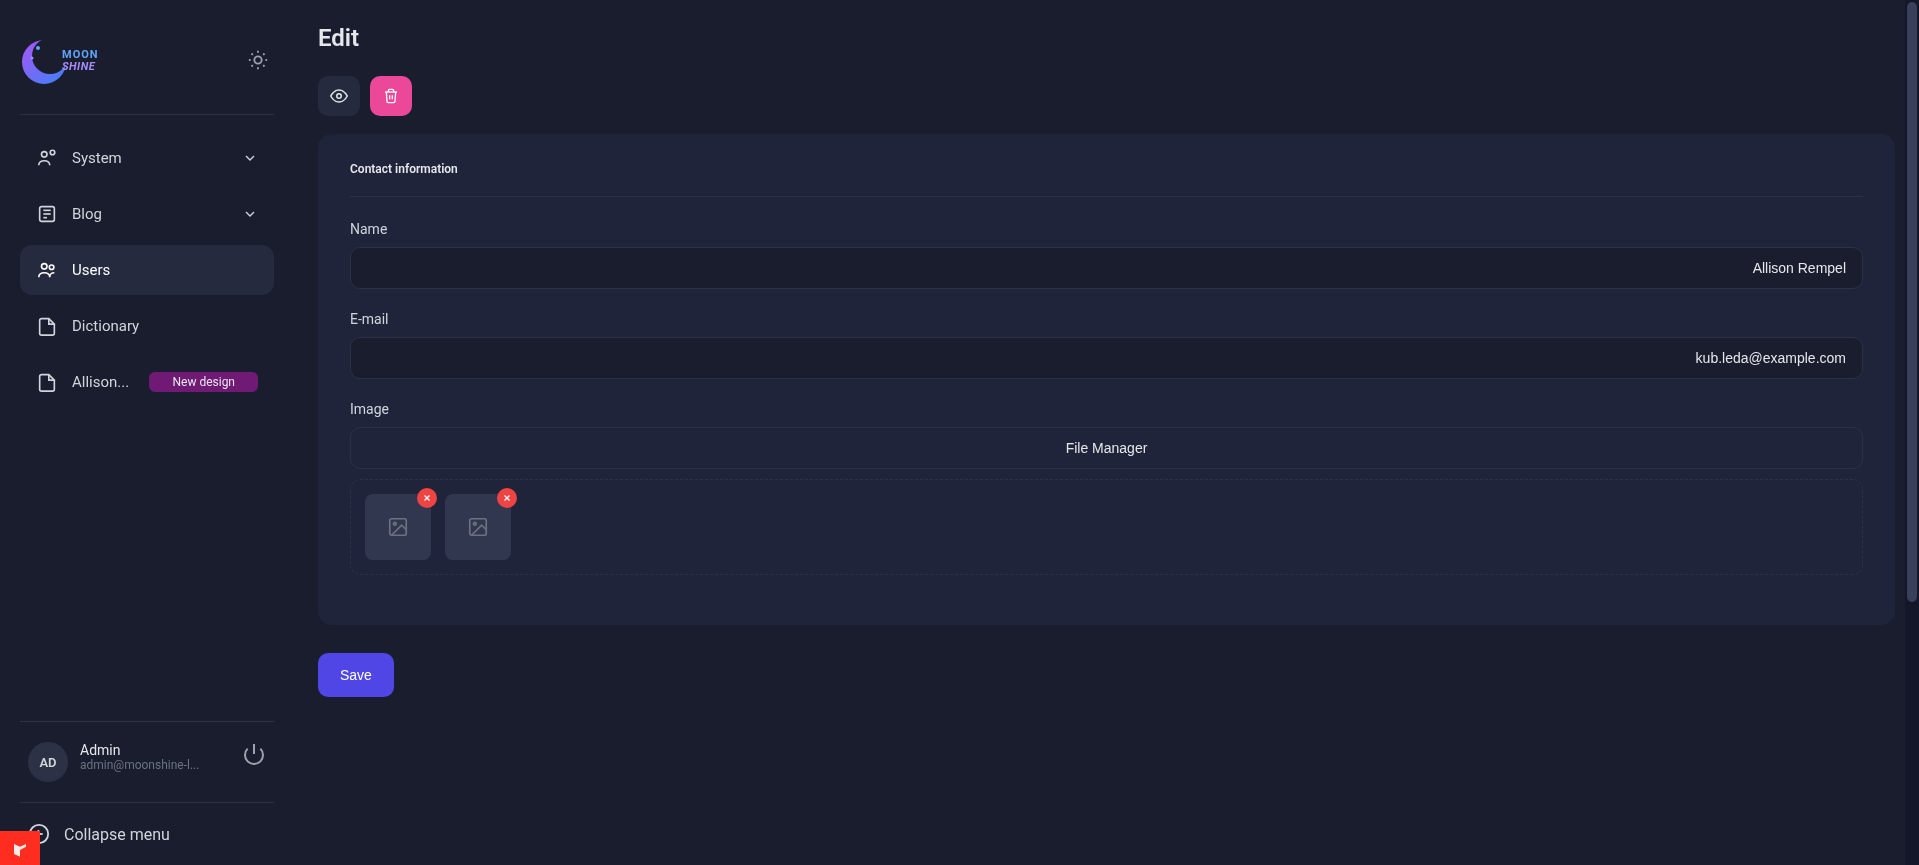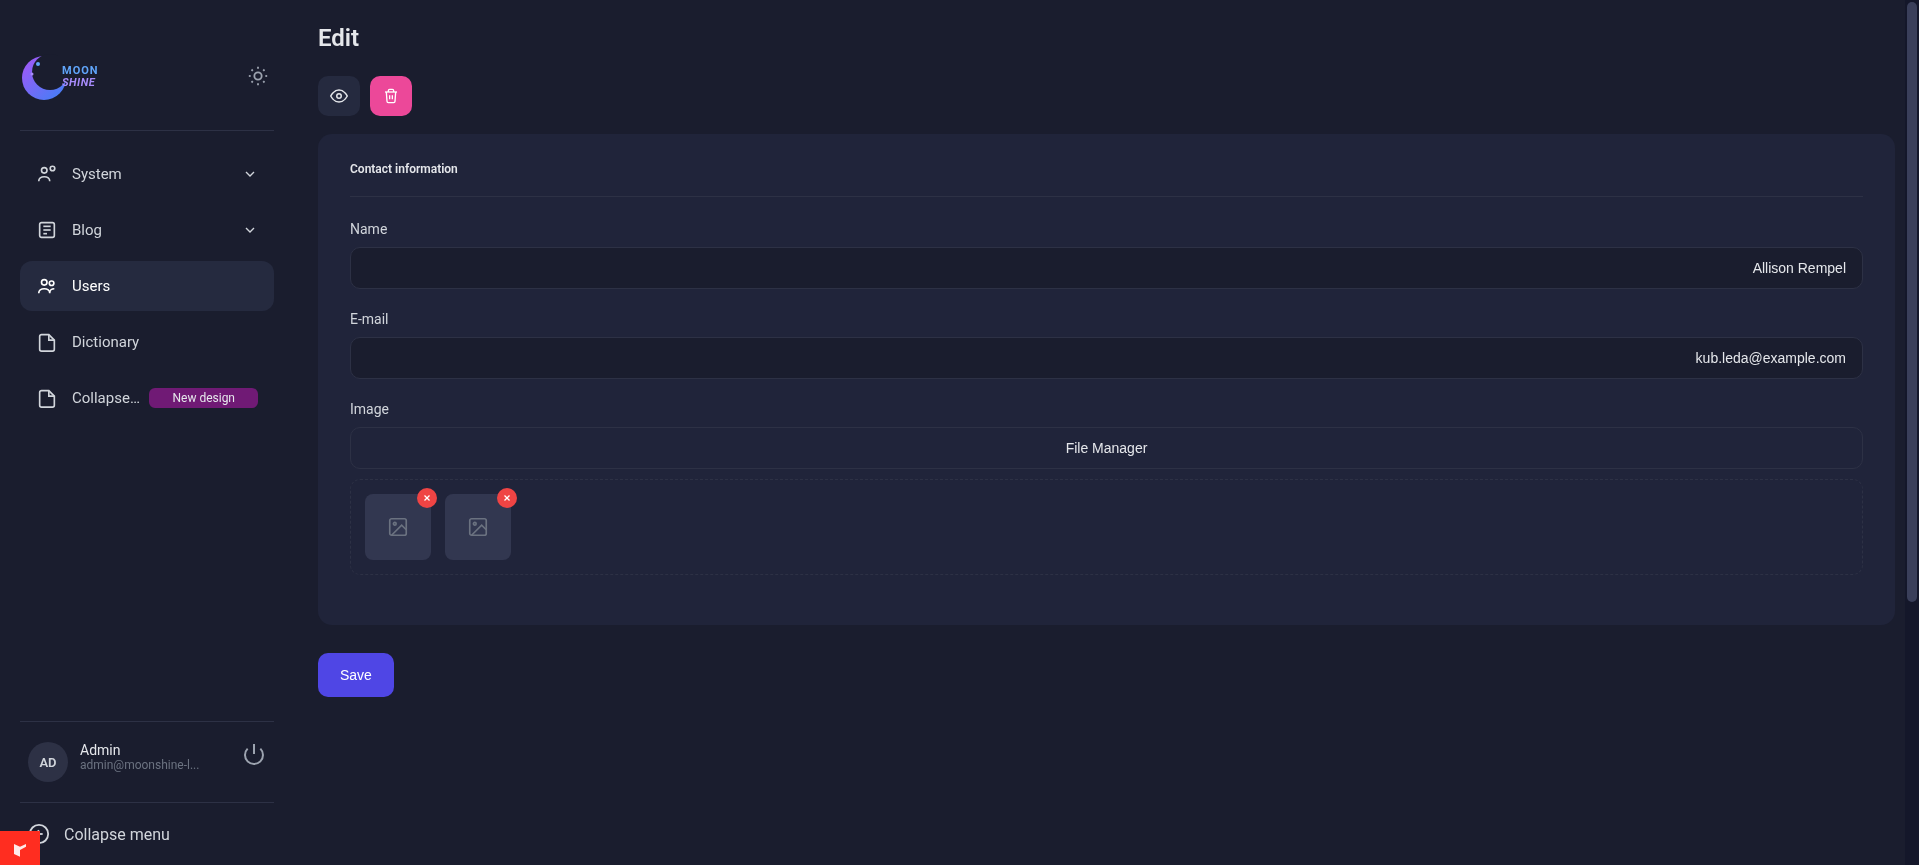--- a/index.html
+++ b/index.html
@@ -27,7 +27,7 @@
       display: flex;
       align-items: center;
       justify-content: space-between;
-      padding: 46px 0 24px 0;
+      padding: 30px 0 24px 0;
       border-bottom: 1px solid #2d3145;
     }
     .logo {

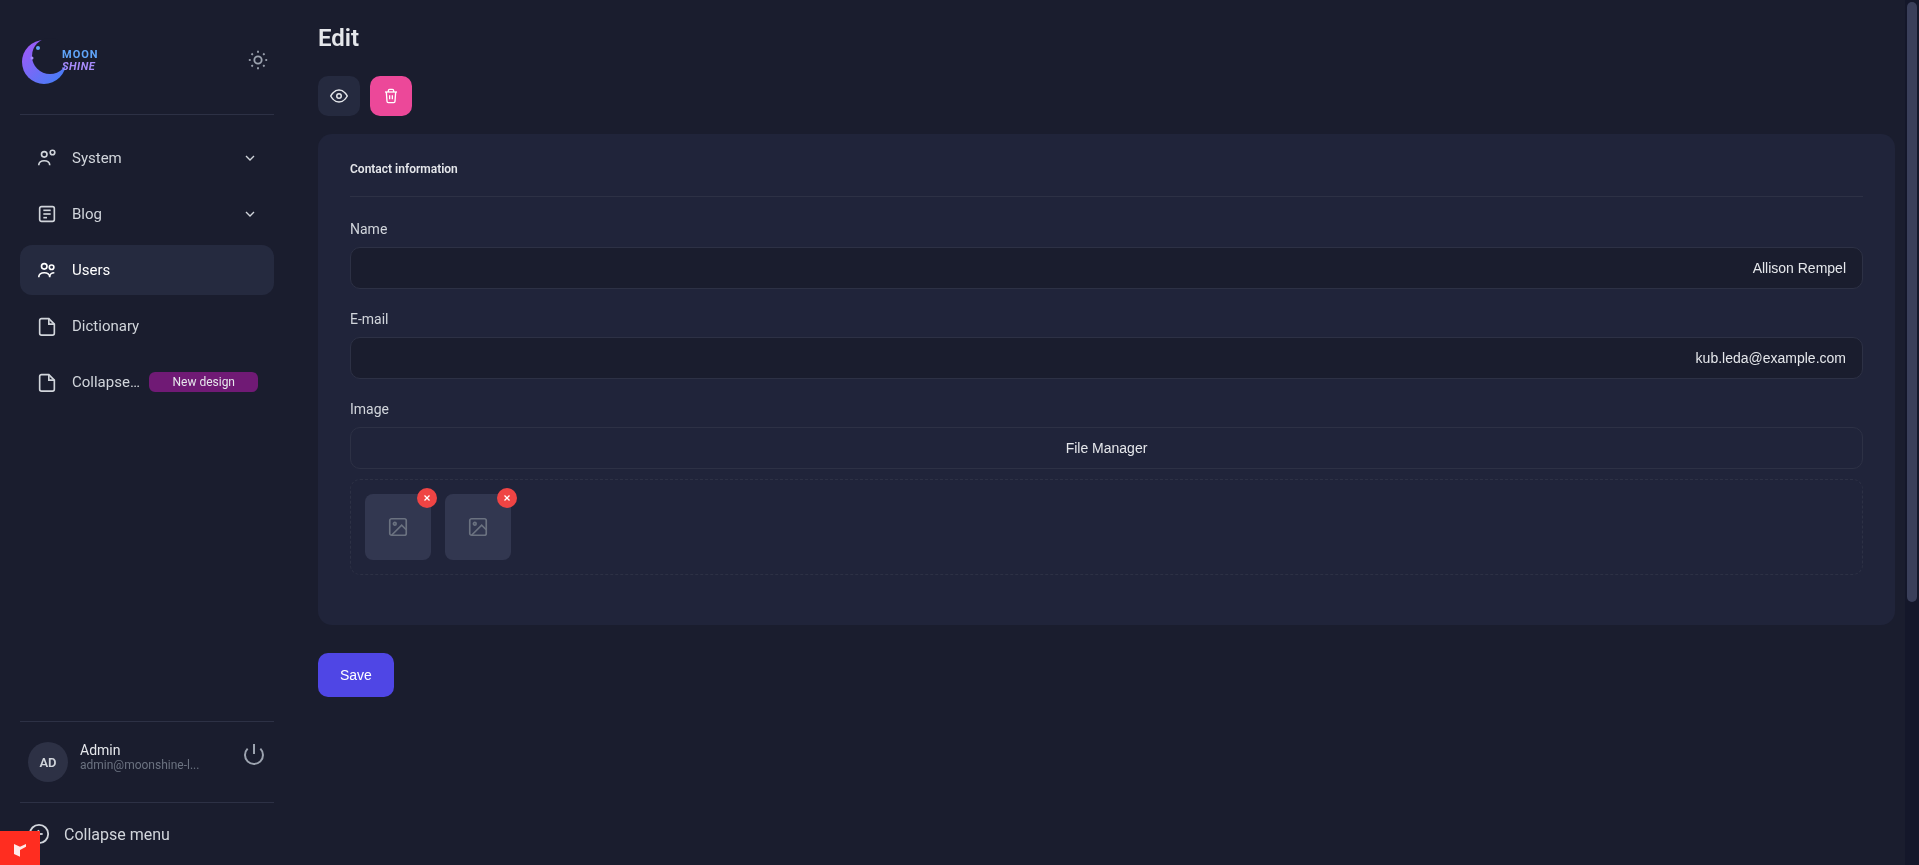--- a/index.html
+++ b/index.html
@@ -406,7 +406,7 @@
             <path d="M14 4v6h6"></path>
         </svg>
       </span>
-      <span class="nav-label">Collapse...</span>
+      <span class="nav-label">Allison...</span>
       <span class="badge">New design</span>
     </div>
 

